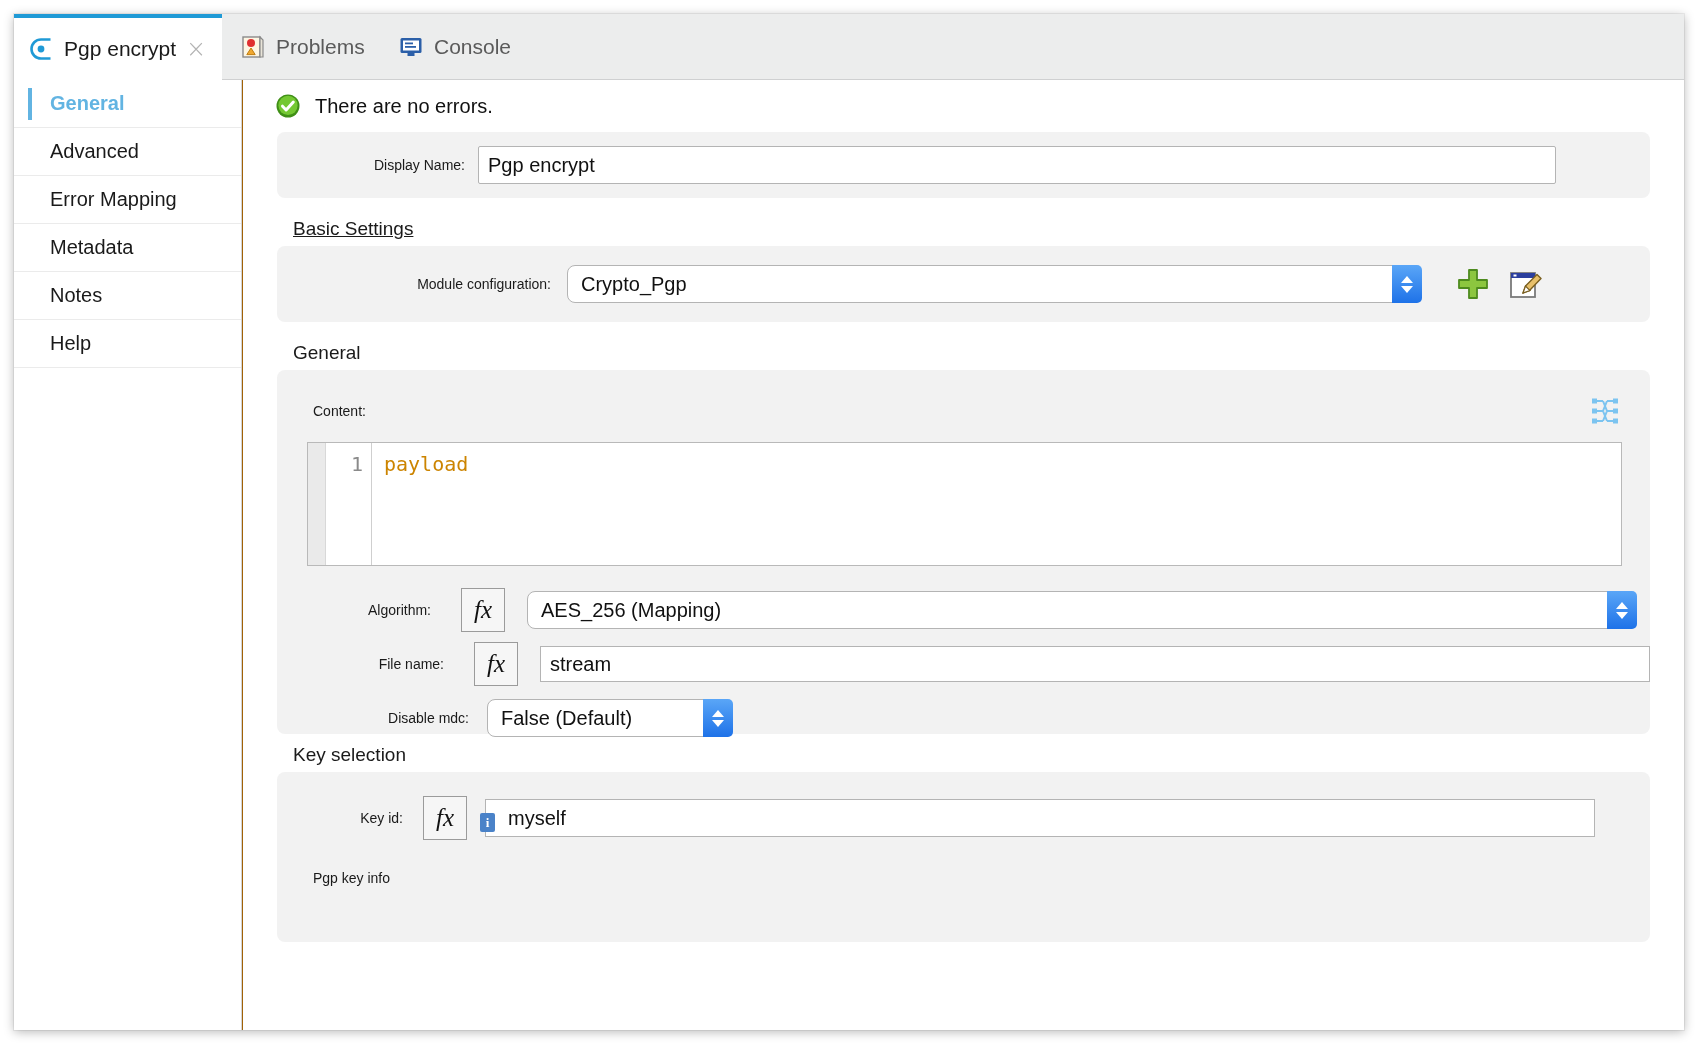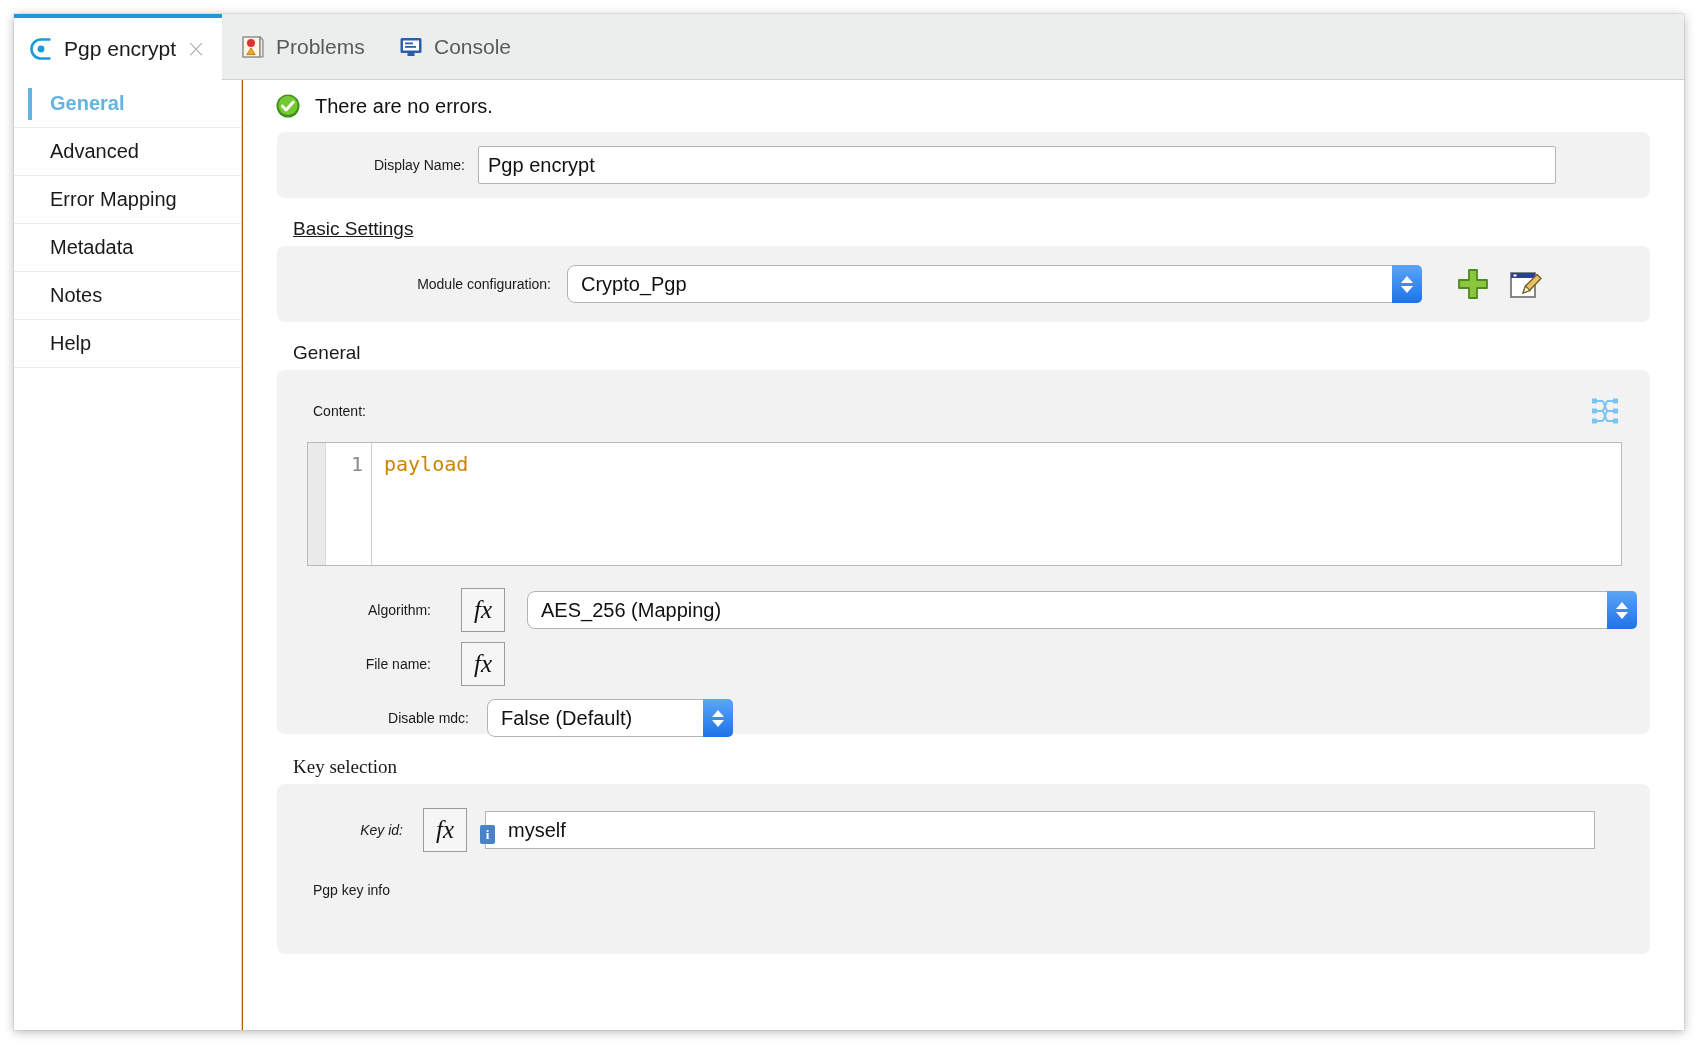--- a/index.html
+++ b/index.html
@@ -336,7 +336,7 @@
         </div>
       </div>
 
-      <div class="row" style="height:44px; padding-left:36px; margin-top:10px;">
+      <div class="row" style="height:44px; padding-left:36px; margin-top:10px;justify-content:flex-end;">
         <div class="lbl" style="width:118px;">File name:</div>
         <div class="fx" style="margin-left:30px;">fx</div>
       </div>

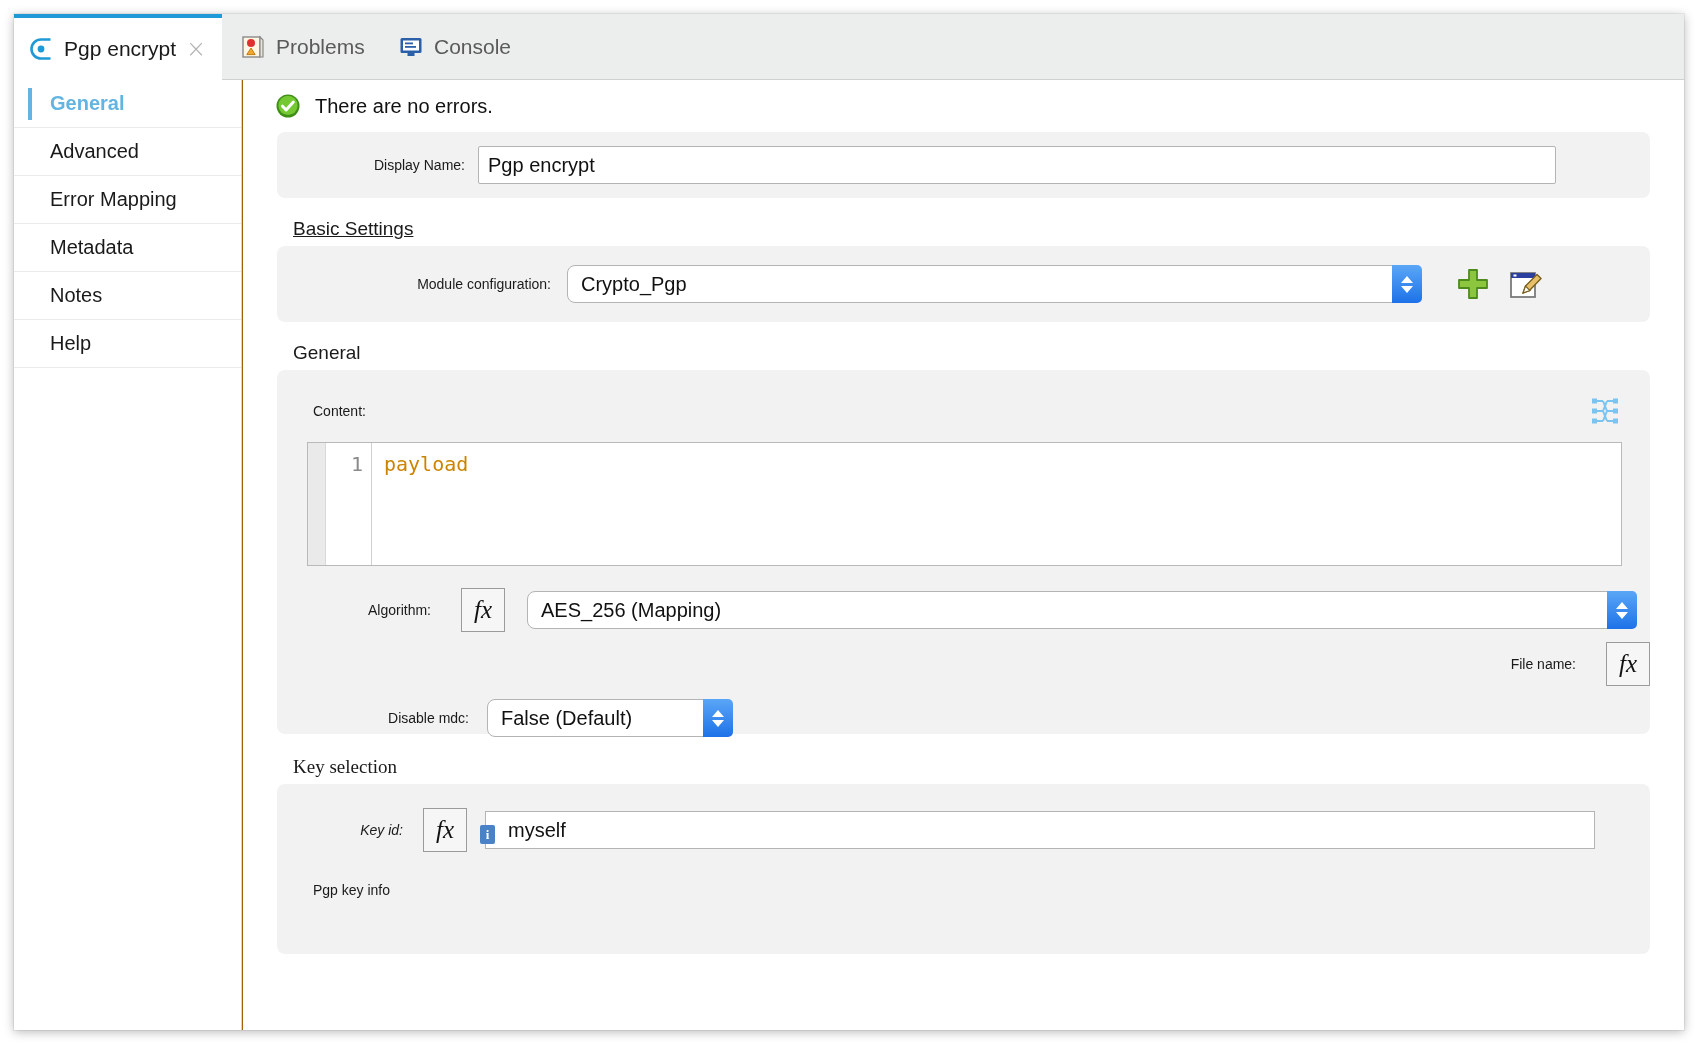--- a/index.html
+++ b/index.html
@@ -339,6 +339,7 @@
       <div class="row" style="height:44px; padding-left:36px; margin-top:10px;justify-content:flex-end;">
         <div class="lbl" style="width:118px;">File name:</div>
         <div class="fx" style="margin-left:30px;">fx</div>
+        <div class="tinput" style="width:1110px; margin-left:22px; height:36px;">stream</div>
       </div>
 
       <div class="row" style="height:44px; padding-left:36px; margin-top:10px;">

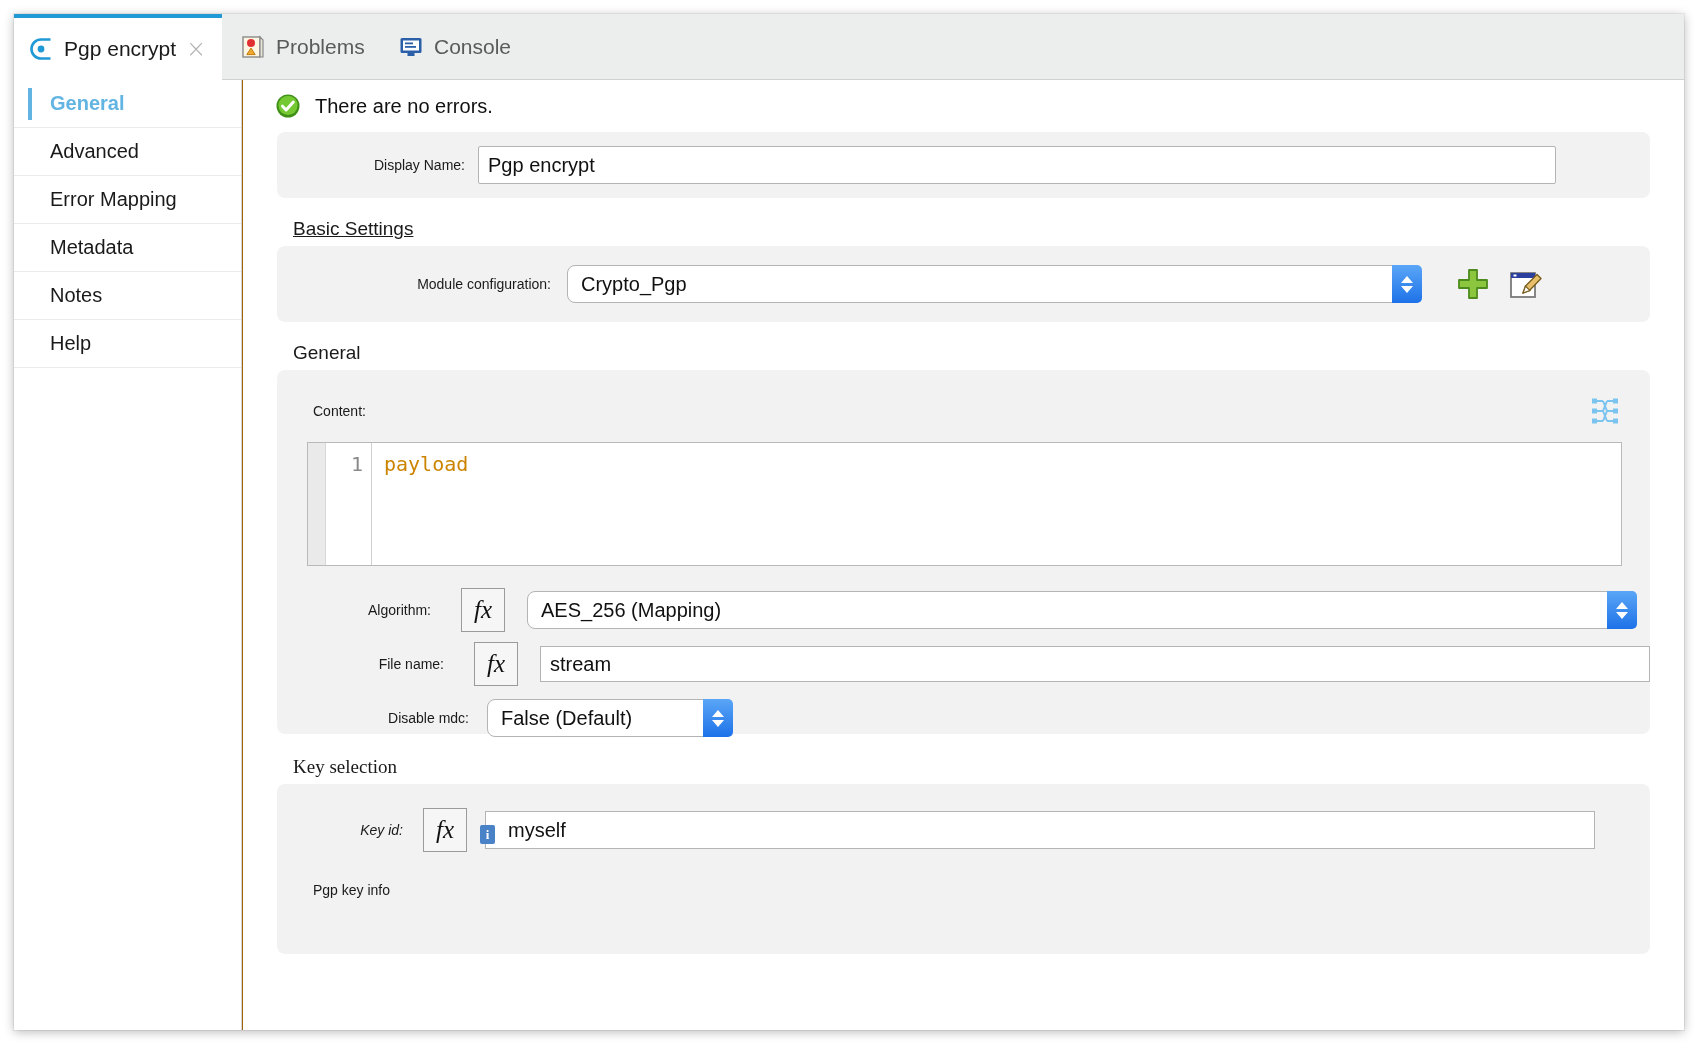--- a/index.html
+++ b/index.html
@@ -354,7 +354,7 @@
       </div>
     </div>
 
-    <div class="group-label" style="margin-top:22px;font-family:Liberation Serif, serif;">Key selection</div>
+    <div class="group-label" style="margin-top:10px;">Key selection</div>
     <div class="panel" style="height:170px; padding-top:24px;">
 
       <div class="row" style="height:44px; padding-left:36px;">

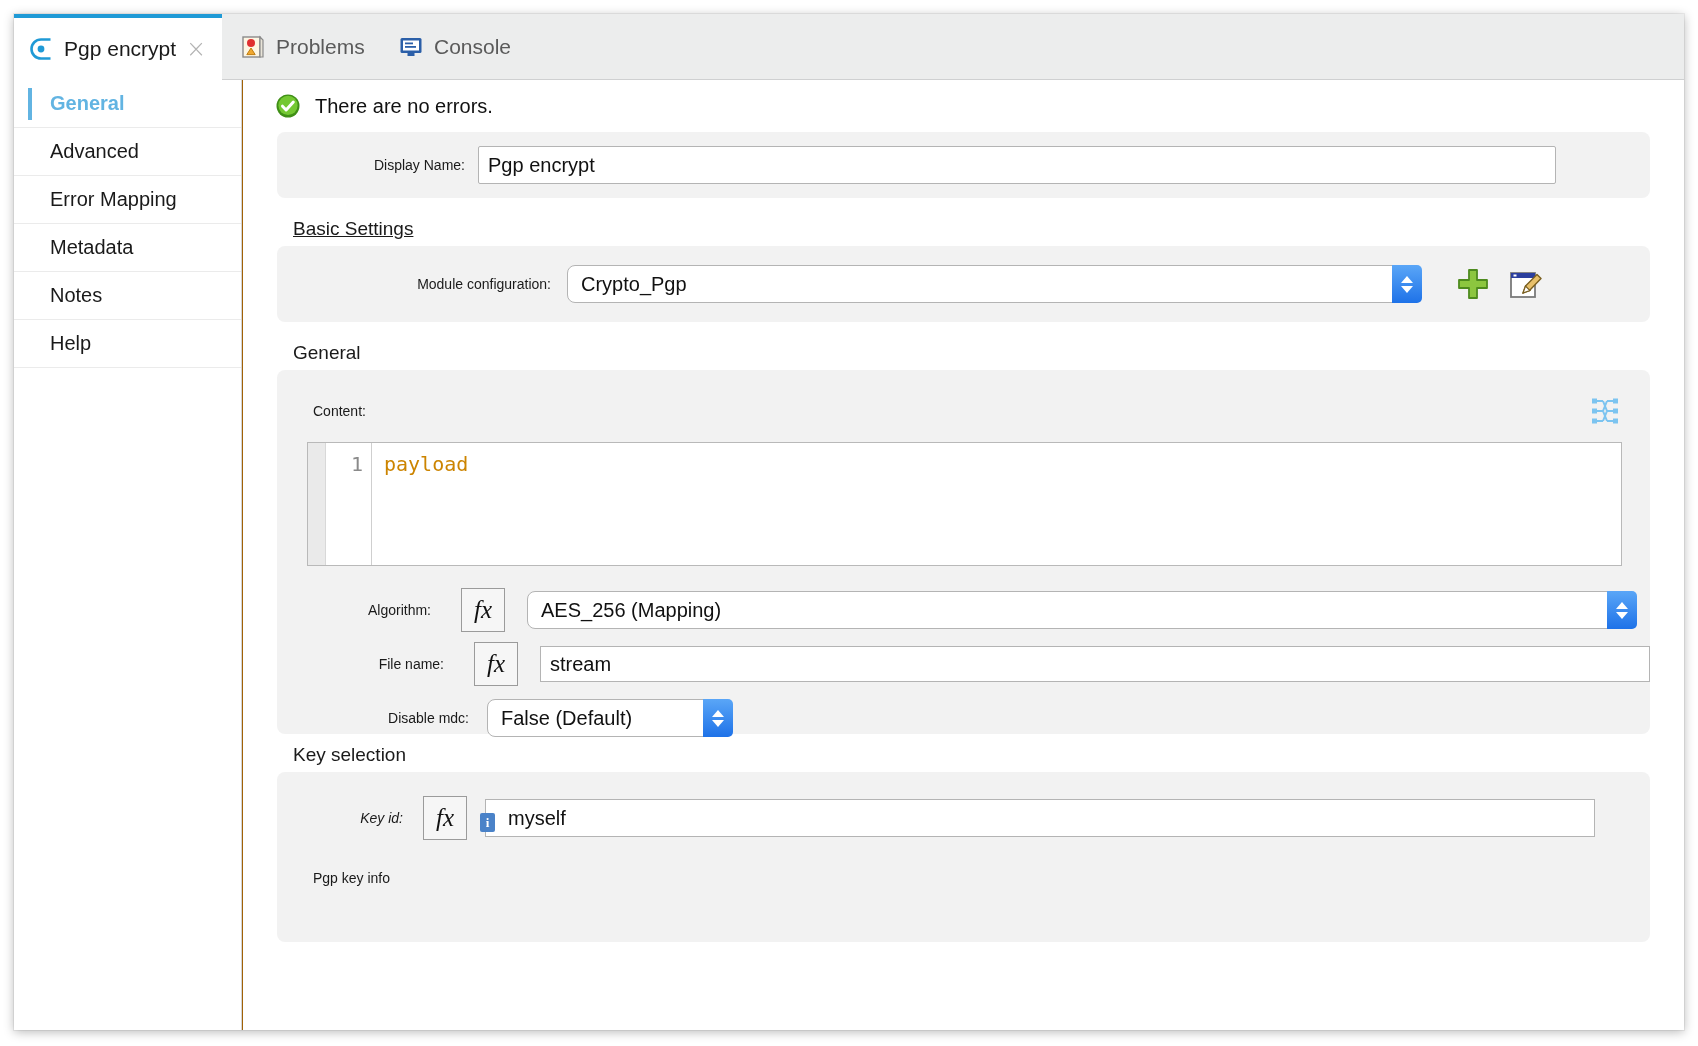--- a/index.html
+++ b/index.html
@@ -358,7 +358,7 @@
     <div class="panel" style="height:170px; padding-top:24px;">
 
       <div class="row" style="height:44px; padding-left:36px;">
-        <div class="lbl" style="width:90px;font-style:italic;">Key id:</div>
+        <div class="lbl" style="width:90px;">Key id:</div>
         <div class="fx" style="margin-left:20px;">fx</div>
         <div style="position:relative; margin-left:18px;">
           <div class="tinput" style="width:1110px; height:38px; padding-left:22px;">myself</div>

